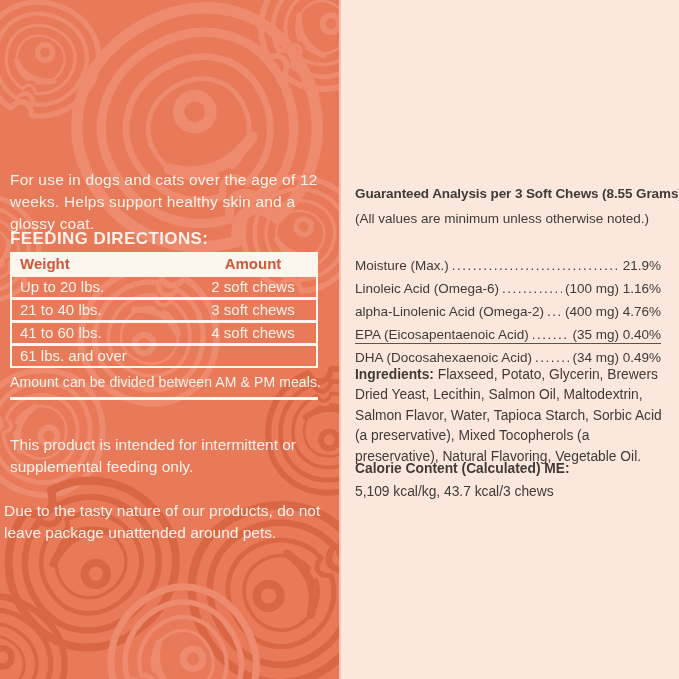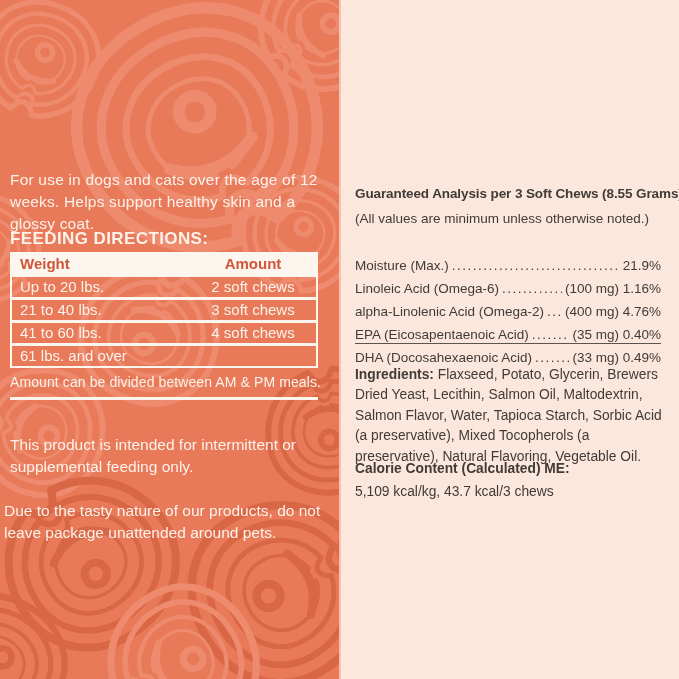--- a/index.html
+++ b/index.html
@@ -151,7 +151,7 @@
       <div class="ga-row">
         <span>DHA (Docosahexaenoic Acid)</span>
         <span class="dots"></span>
-        <span>(33 mg) 0.49%</span>
+        <span>(34 mg) 0.49%</span>
       </div>
     </div>
 

